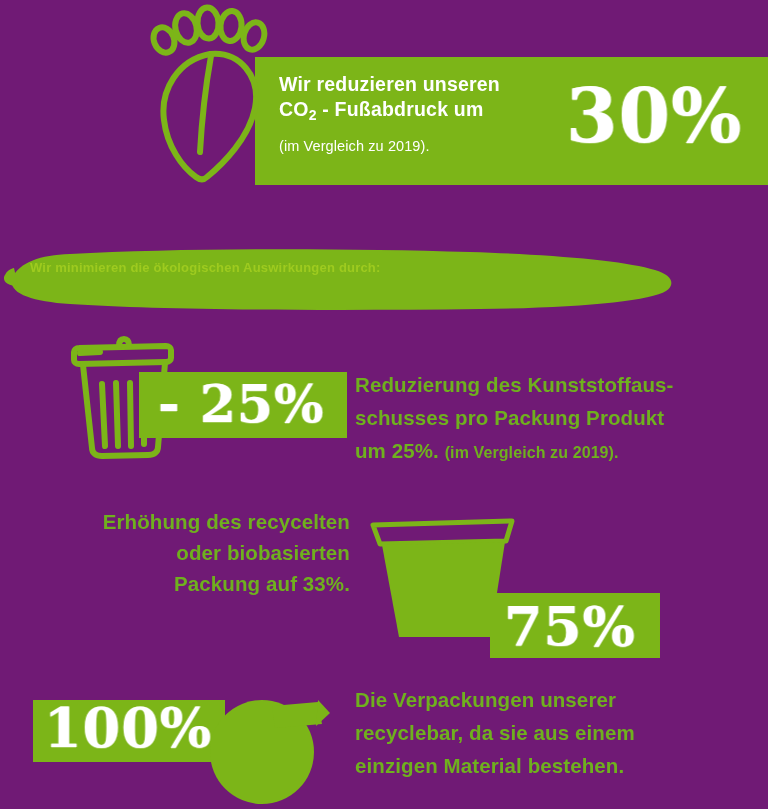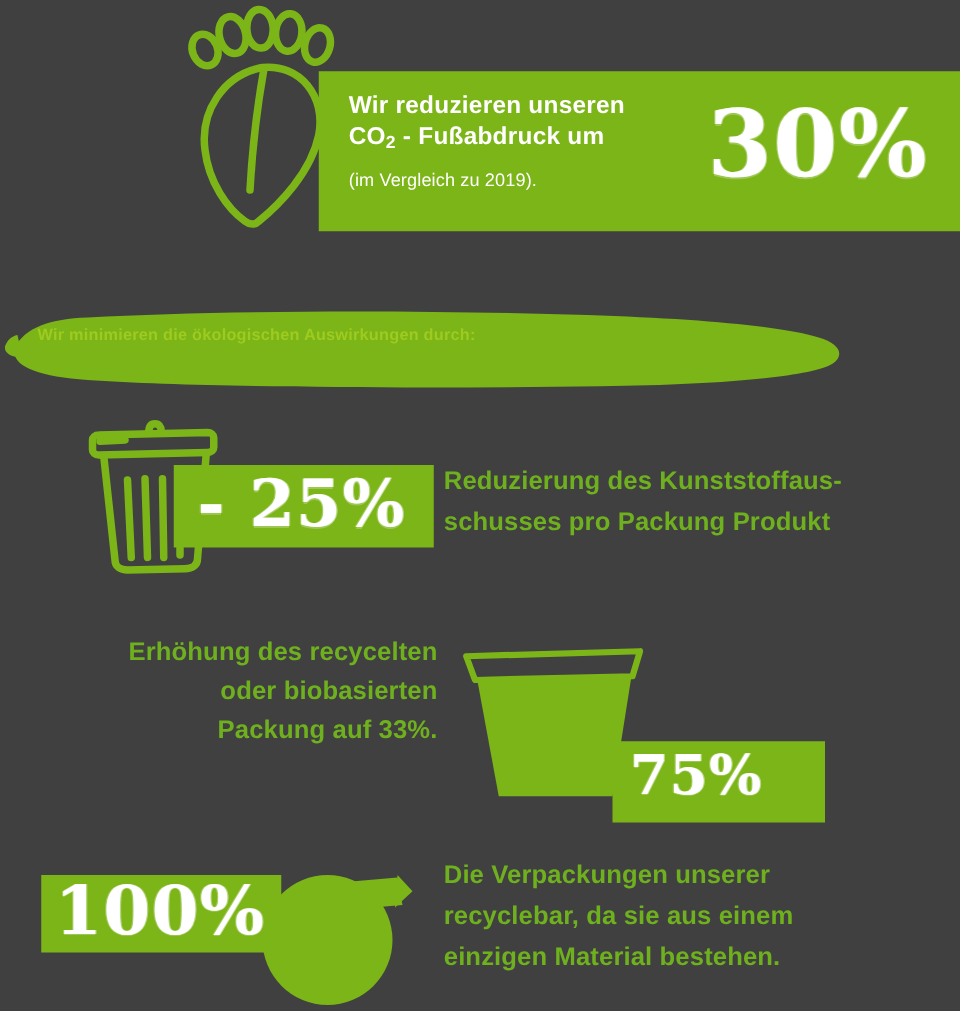--- a/index.html
+++ b/index.html
@@ -9,7 +9,7 @@
     font-family:"Liberation Sans", sans-serif;
     overflow:hidden;
   }
-  #canvas { position:relative; width:768px; height:809px; background:#404040; }
+  #canvas { position:relative; width:768px; height:809px; background:#701a75; }
 
   
   .layer { position:absolute; }

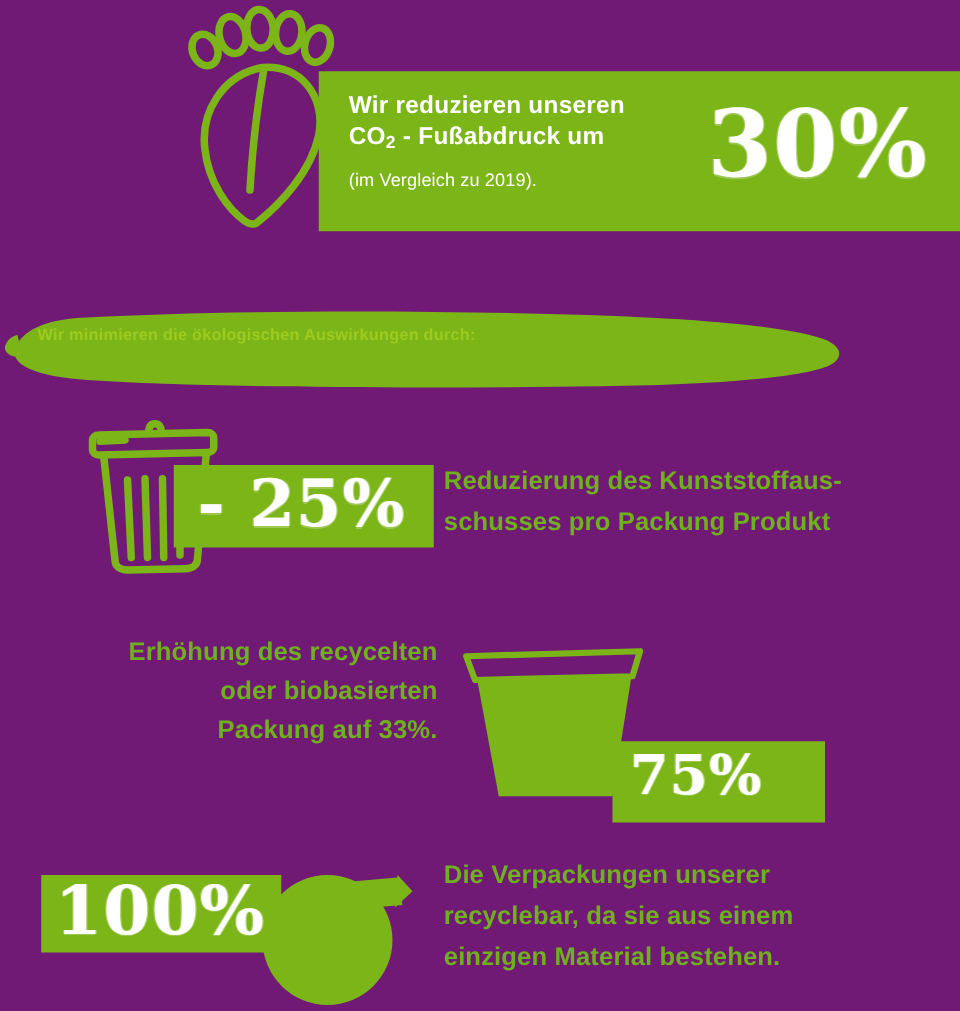--- a/index.html
+++ b/index.html
@@ -176,6 +176,9 @@
   <div id="sec3-text">
     <div>Reduzierung des Kunststoffaus-</div>
     <div>schusses pro Packung Produkt</div>
+    <div><span>um 25%.</span>
+      <span class="small">(im Vergleich zu 2019).</span>
+    </div>
   </div>
 
   <div id="sec4-text">

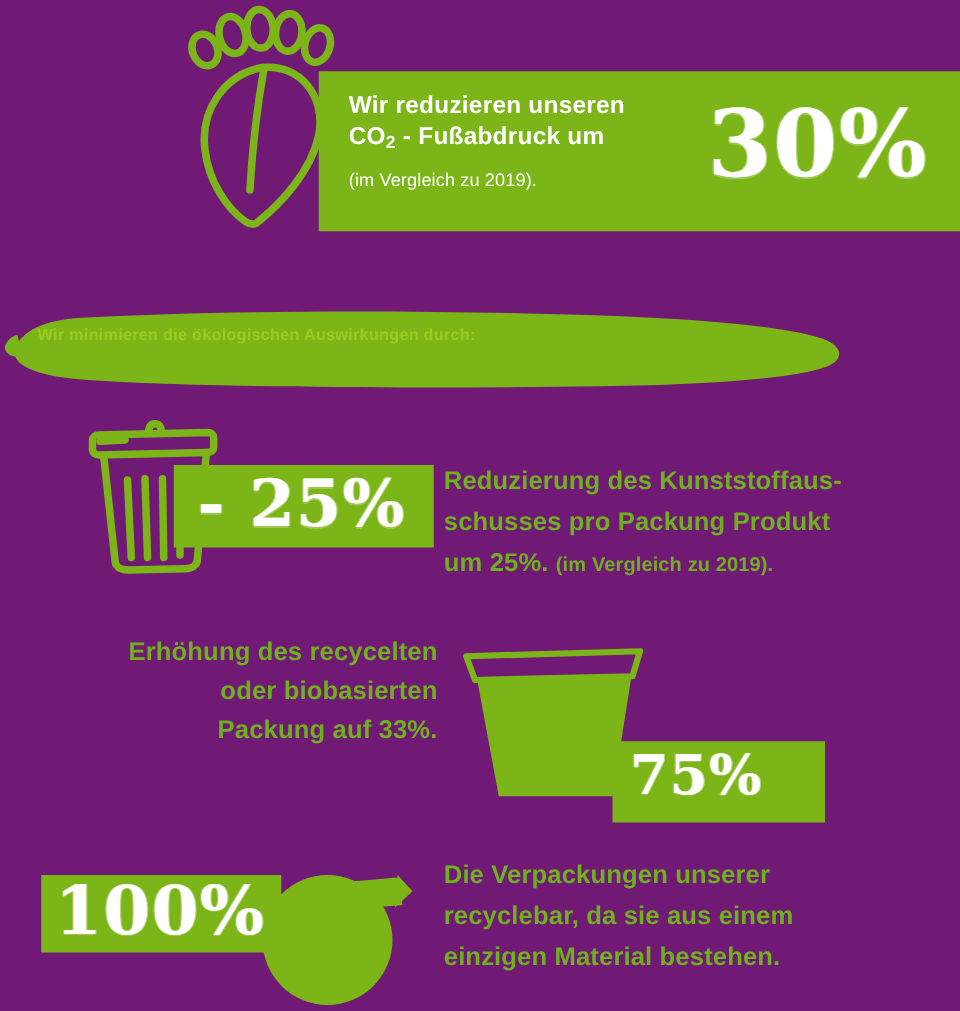--- a/index.html
+++ b/index.html
@@ -99,7 +99,7 @@
   }
   #pct75 {
     left:504px; top:599px;
-    font-size:44px;
+    font-size:55px;
   }
 
   

